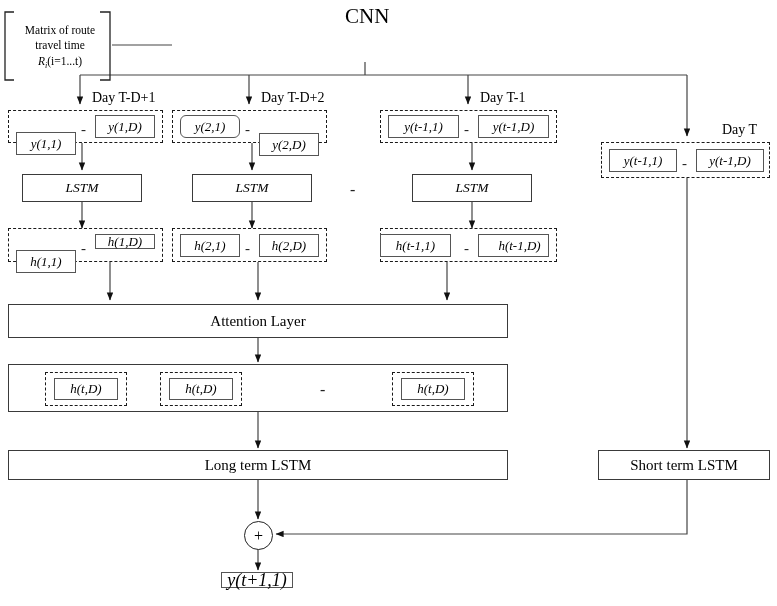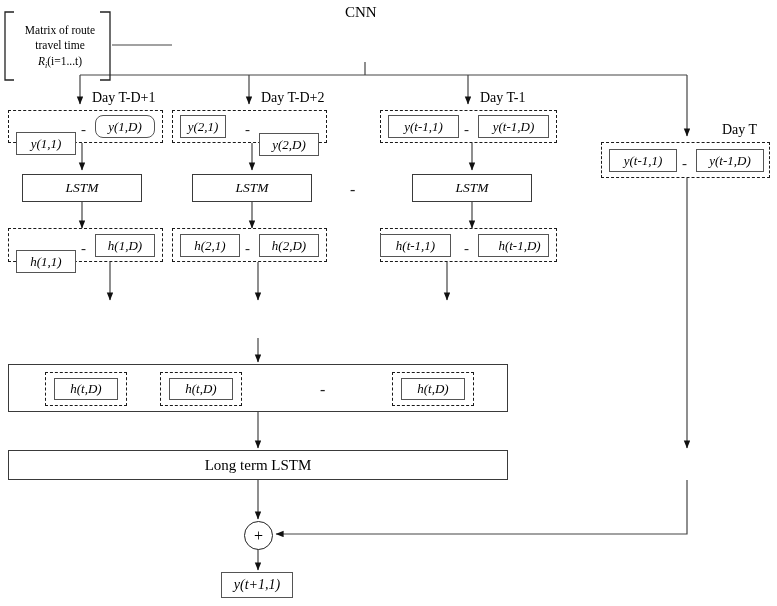--- a/index.html
+++ b/index.html
@@ -65,7 +65,7 @@
     line-height: 1;
   }
   .it { font-style: italic; }
-  .cnn-title { font-size: 15px; }
+  .cnn-title { font-size: 21px; }
   .day-label { font-size: 14px; }
   .bigbox-text { font-size: 15px; }
   .lstm-text { font-size: 13.5px; font-style: italic; }

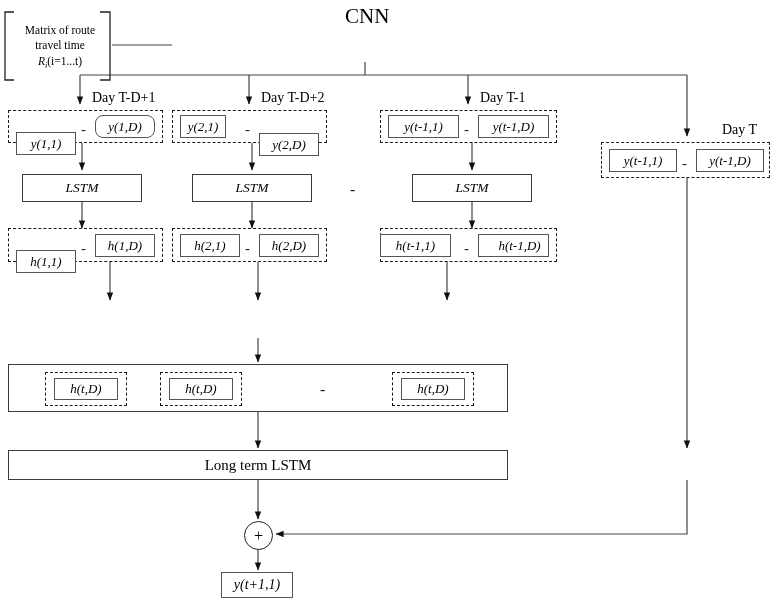--- a/index.html
+++ b/index.html
@@ -180,7 +180,7 @@
   <div class="dash-sep" style="left:81px;top:122px;">
     <span>-</span>
   </div>
-  <div class="cell" style="left:95px;top:115px;width:60px;height:23px;border-radius:8px;">
+  <div class="cell" style="left:95px;top:115px;width:60px;height:23px;">
     <span class="it">y(1,D)</span>
   </div>
 

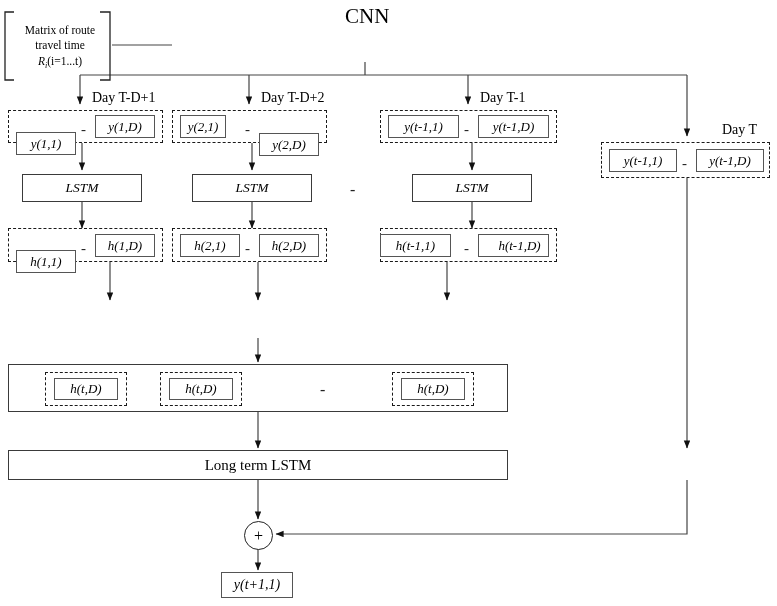--- a/index.html
+++ b/index.html
@@ -185,7 +185,7 @@
   </div>
 
   <div class="node dashed" style="left:172px;top:110px;width:155px;height:33px;"></div>
-  <div class="cell" style="left:180px;top:115px;width:46px;height:23px;">
+  <div class="cell" style="left:180px;top:115px;width:60px;height:23px;border-radius:6px;">
     <span class="it">y(2,1)</span>
   </div>
   <div class="dash-sep" style="left:245px;top:122px;">

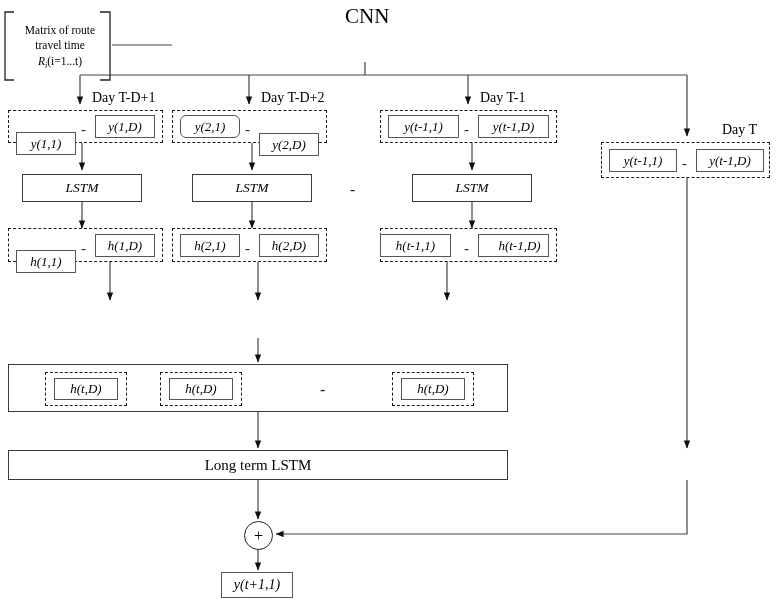--- a/index.html
+++ b/index.html
@@ -237,7 +237,7 @@
   <div class="dash-sep" style="left:81px;top:241px;">
     <span>-</span>
   </div>
-  <div class="cell" style="left:95px;top:234px;width:60px;height:23px;">
+  <div class="cell" style="left:95px;top:234px;width:60px;height:15px;">
     <span class="it">h(1,D)</span>
   </div>
 

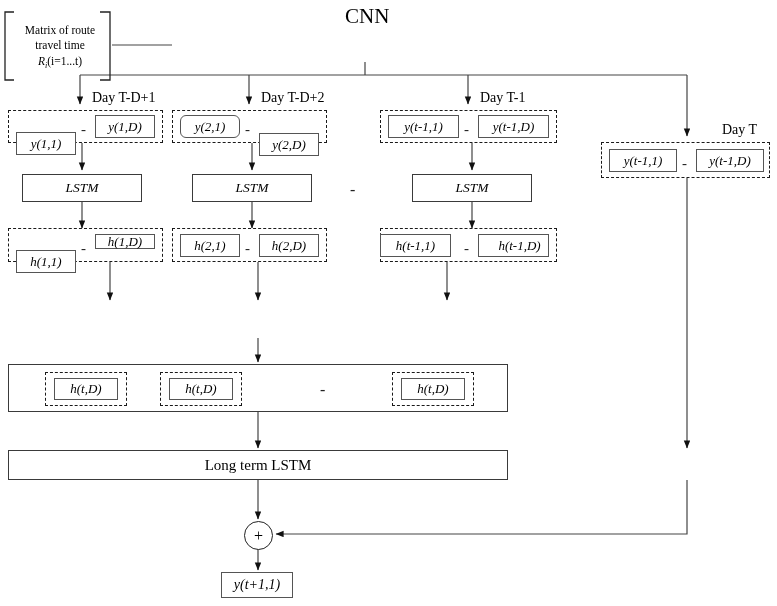--- a/index.html
+++ b/index.html
@@ -263,6 +263,9 @@
     <span class="it">h(t-1,D)</span>
   </div>
 
+  <div class="node box bigbox-text" style="left:8px;top:304px;width:500px;height:34px;">
+    <span>Attention Layer</span>
+  </div>
 
   <div class="node box" style="left:8px;top:364px;width:500px;height:48px;"></div>
   <div class="node dashed" style="left:45px;top:372px;width:82px;height:34px;"></div>

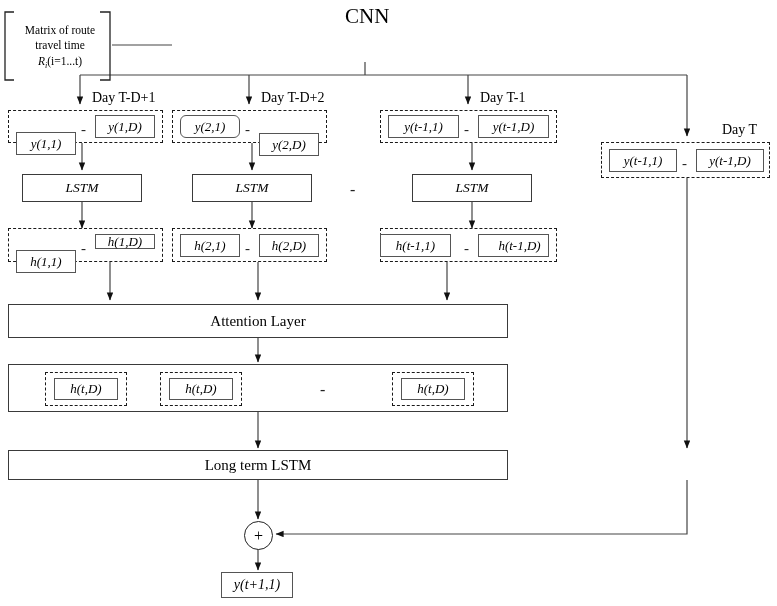--- a/index.html
+++ b/index.html
@@ -287,6 +287,9 @@
   <div class="node box bigbox-text" style="left:8px;top:450px;width:500px;height:30px;justify-content:center;">
     <span>Long term LSTM</span>
   </div>
+  <div class="node box bigbox-text" style="left:598px;top:450px;width:172px;height:30px;">
+    <span>Short term LSTM</span>
+  </div>
 
   <div class="plus-node" style="left:244px;top:521px;width:27px;height:27px;">
     <span>+</span>

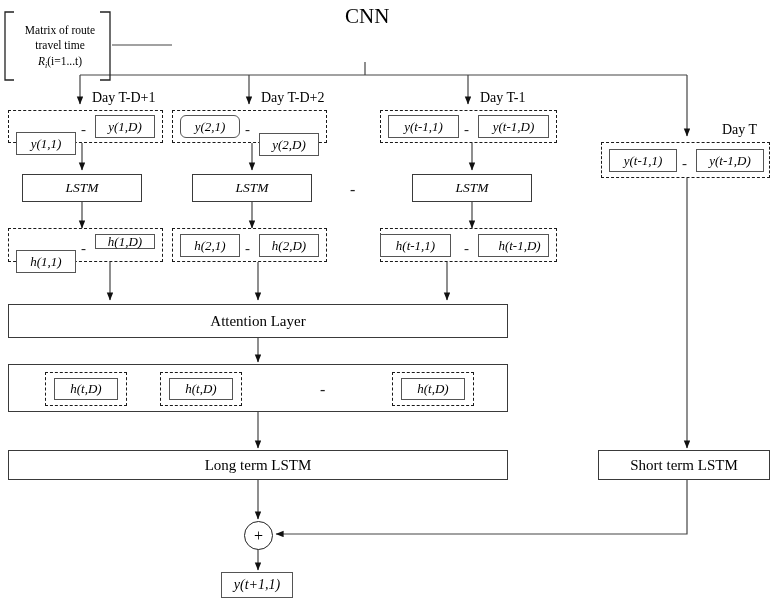--- a/index.html
+++ b/index.html
@@ -295,7 +295,7 @@
     <span>+</span>
   </div>
 
-  <div class="cell" style="left:221px;top:572px;width:72px;height:26px;font-size:14px;">
+  <div class="cell" style="left:221px;top:572px;width:72px;height:16px;font-size:18px;">
     <span class="it">y(t+1,1)</span>
   </div>
 

